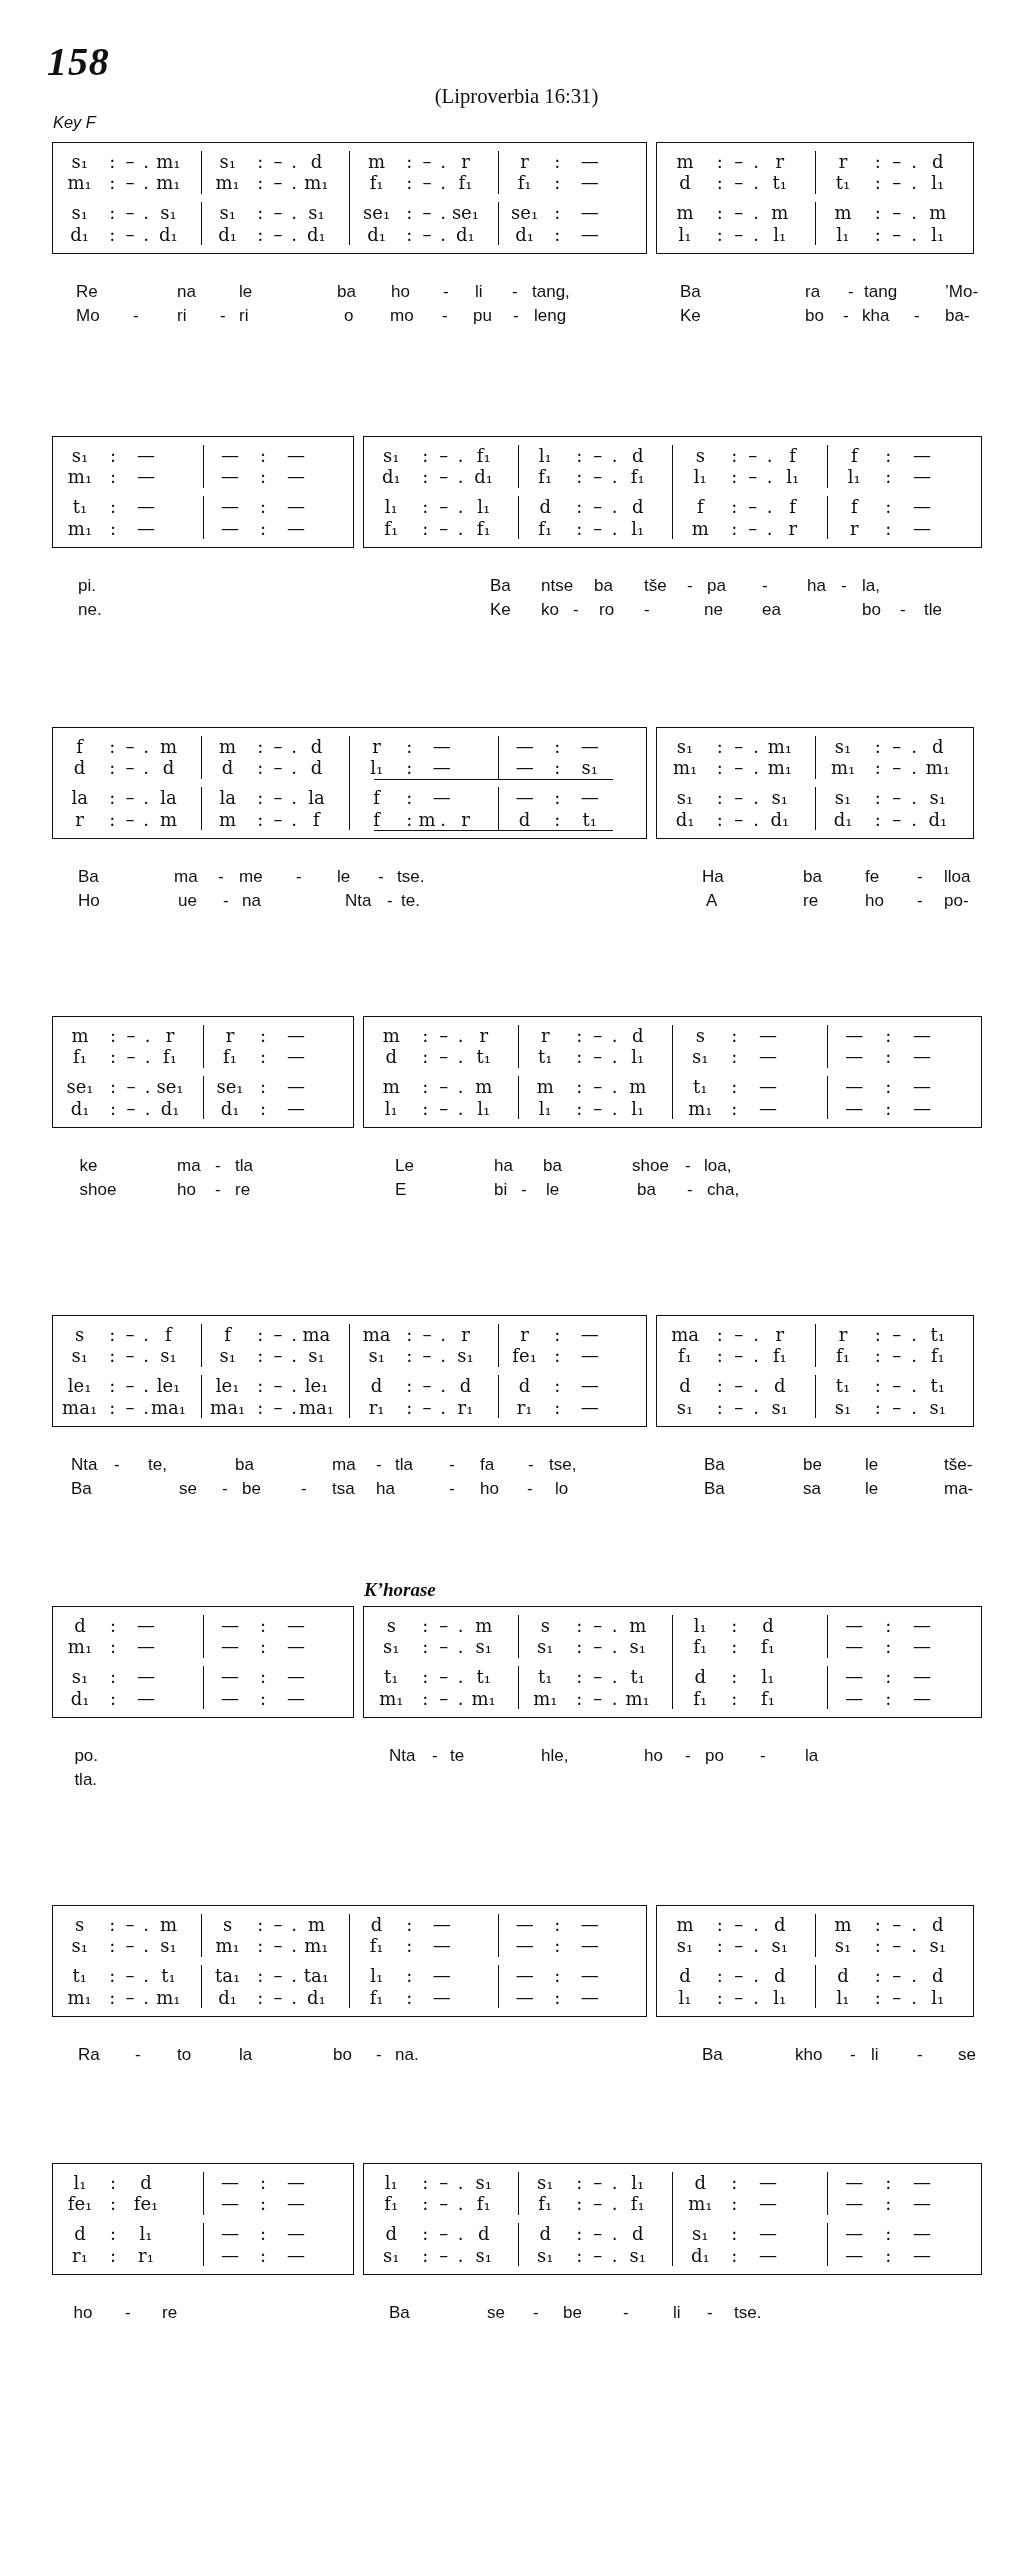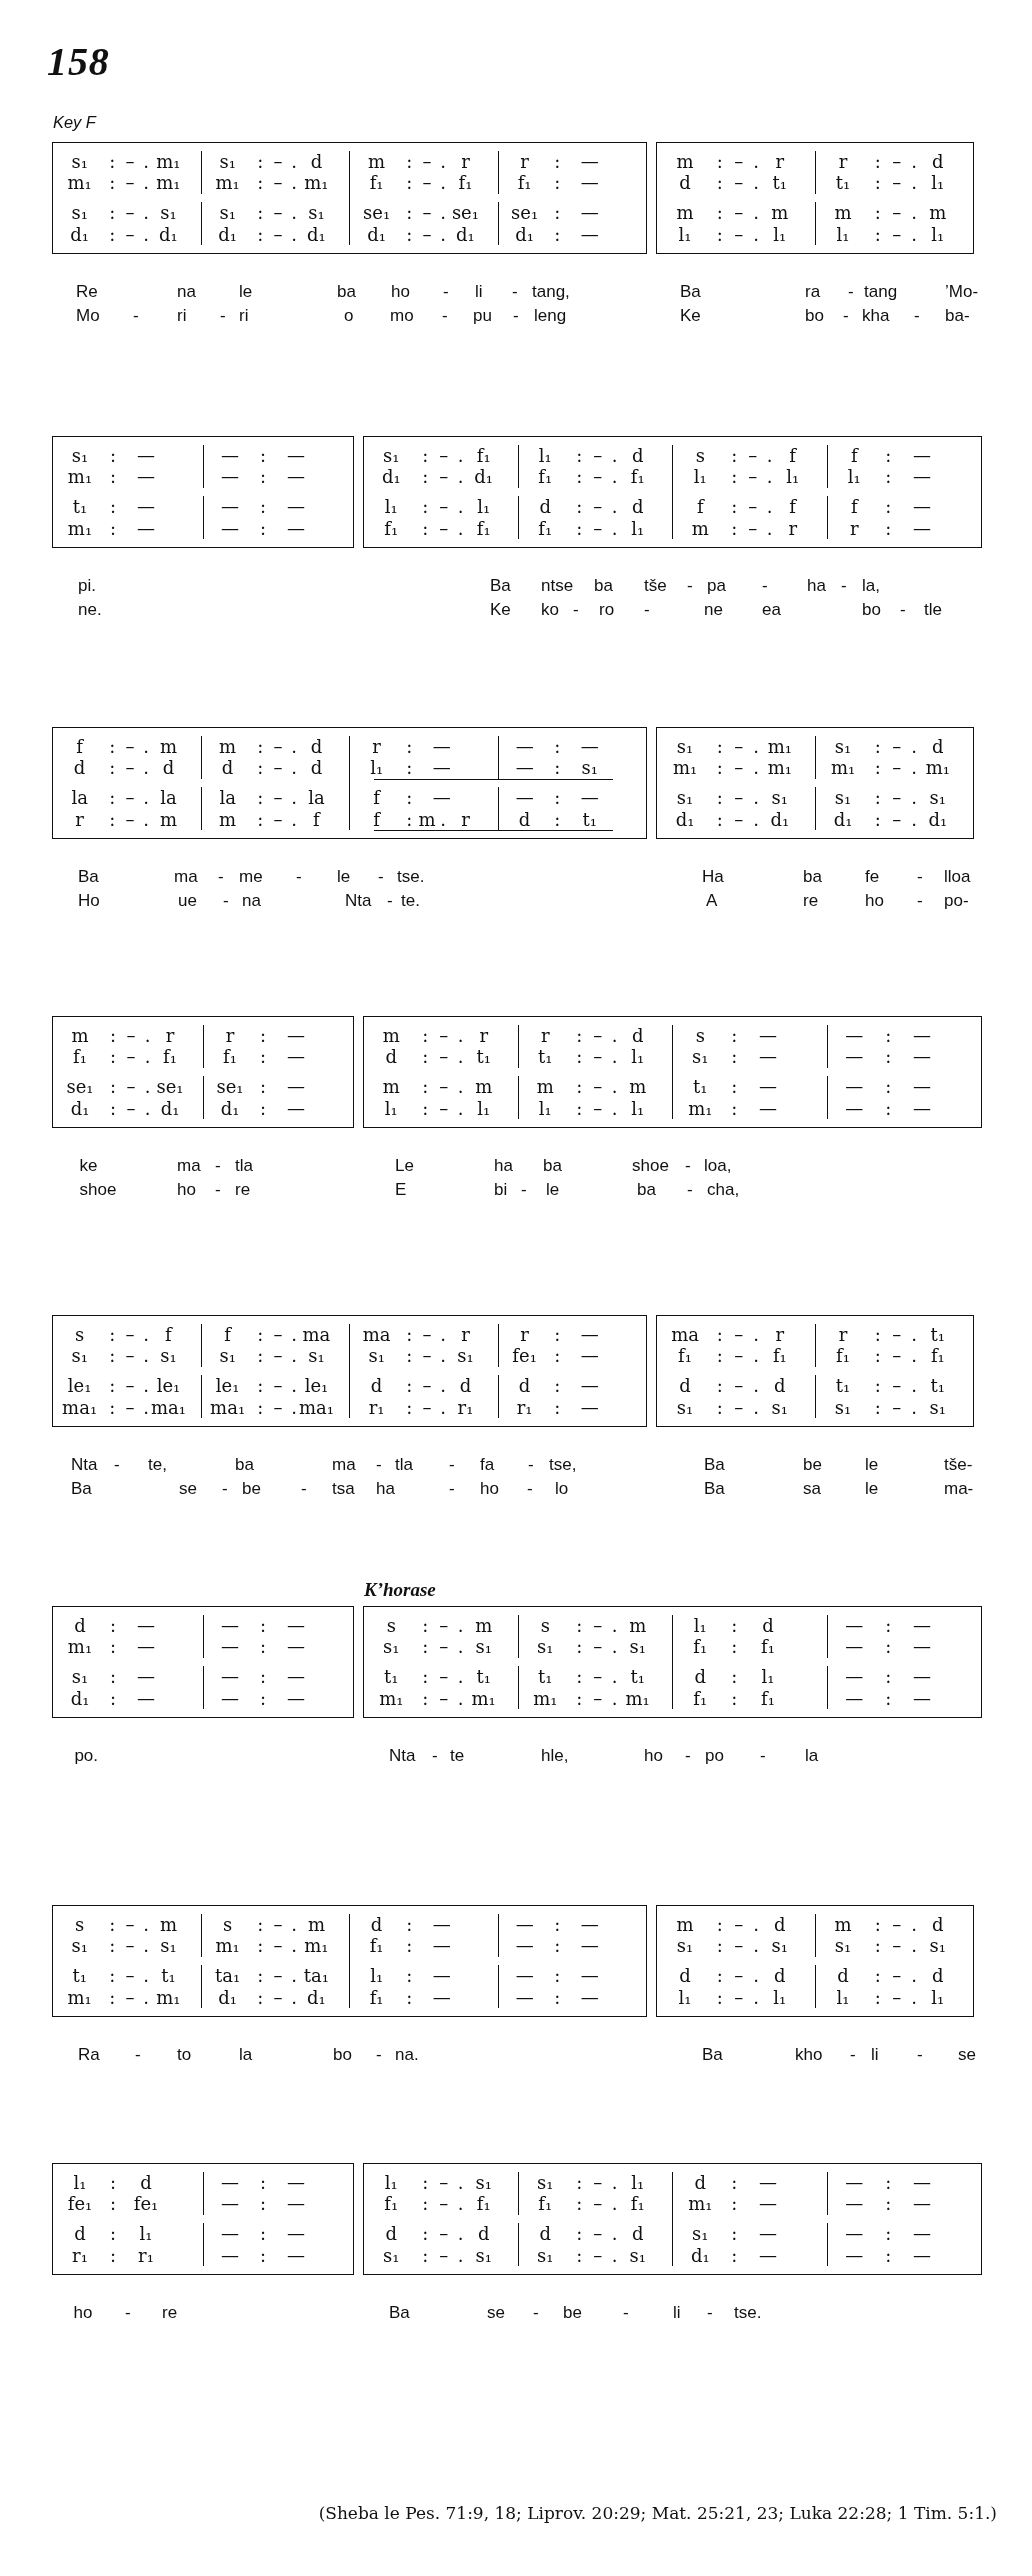--- a/index.html
+++ b/index.html
@@ -40,6 +40,7 @@
   <div class="title-row">
     <span class="hymn-number">158</span>
   </div>
+  <div class="subtitle">(Liproverbia 16:31)</div>
   <div class="key-sig">Key F</div>
 
   <div>

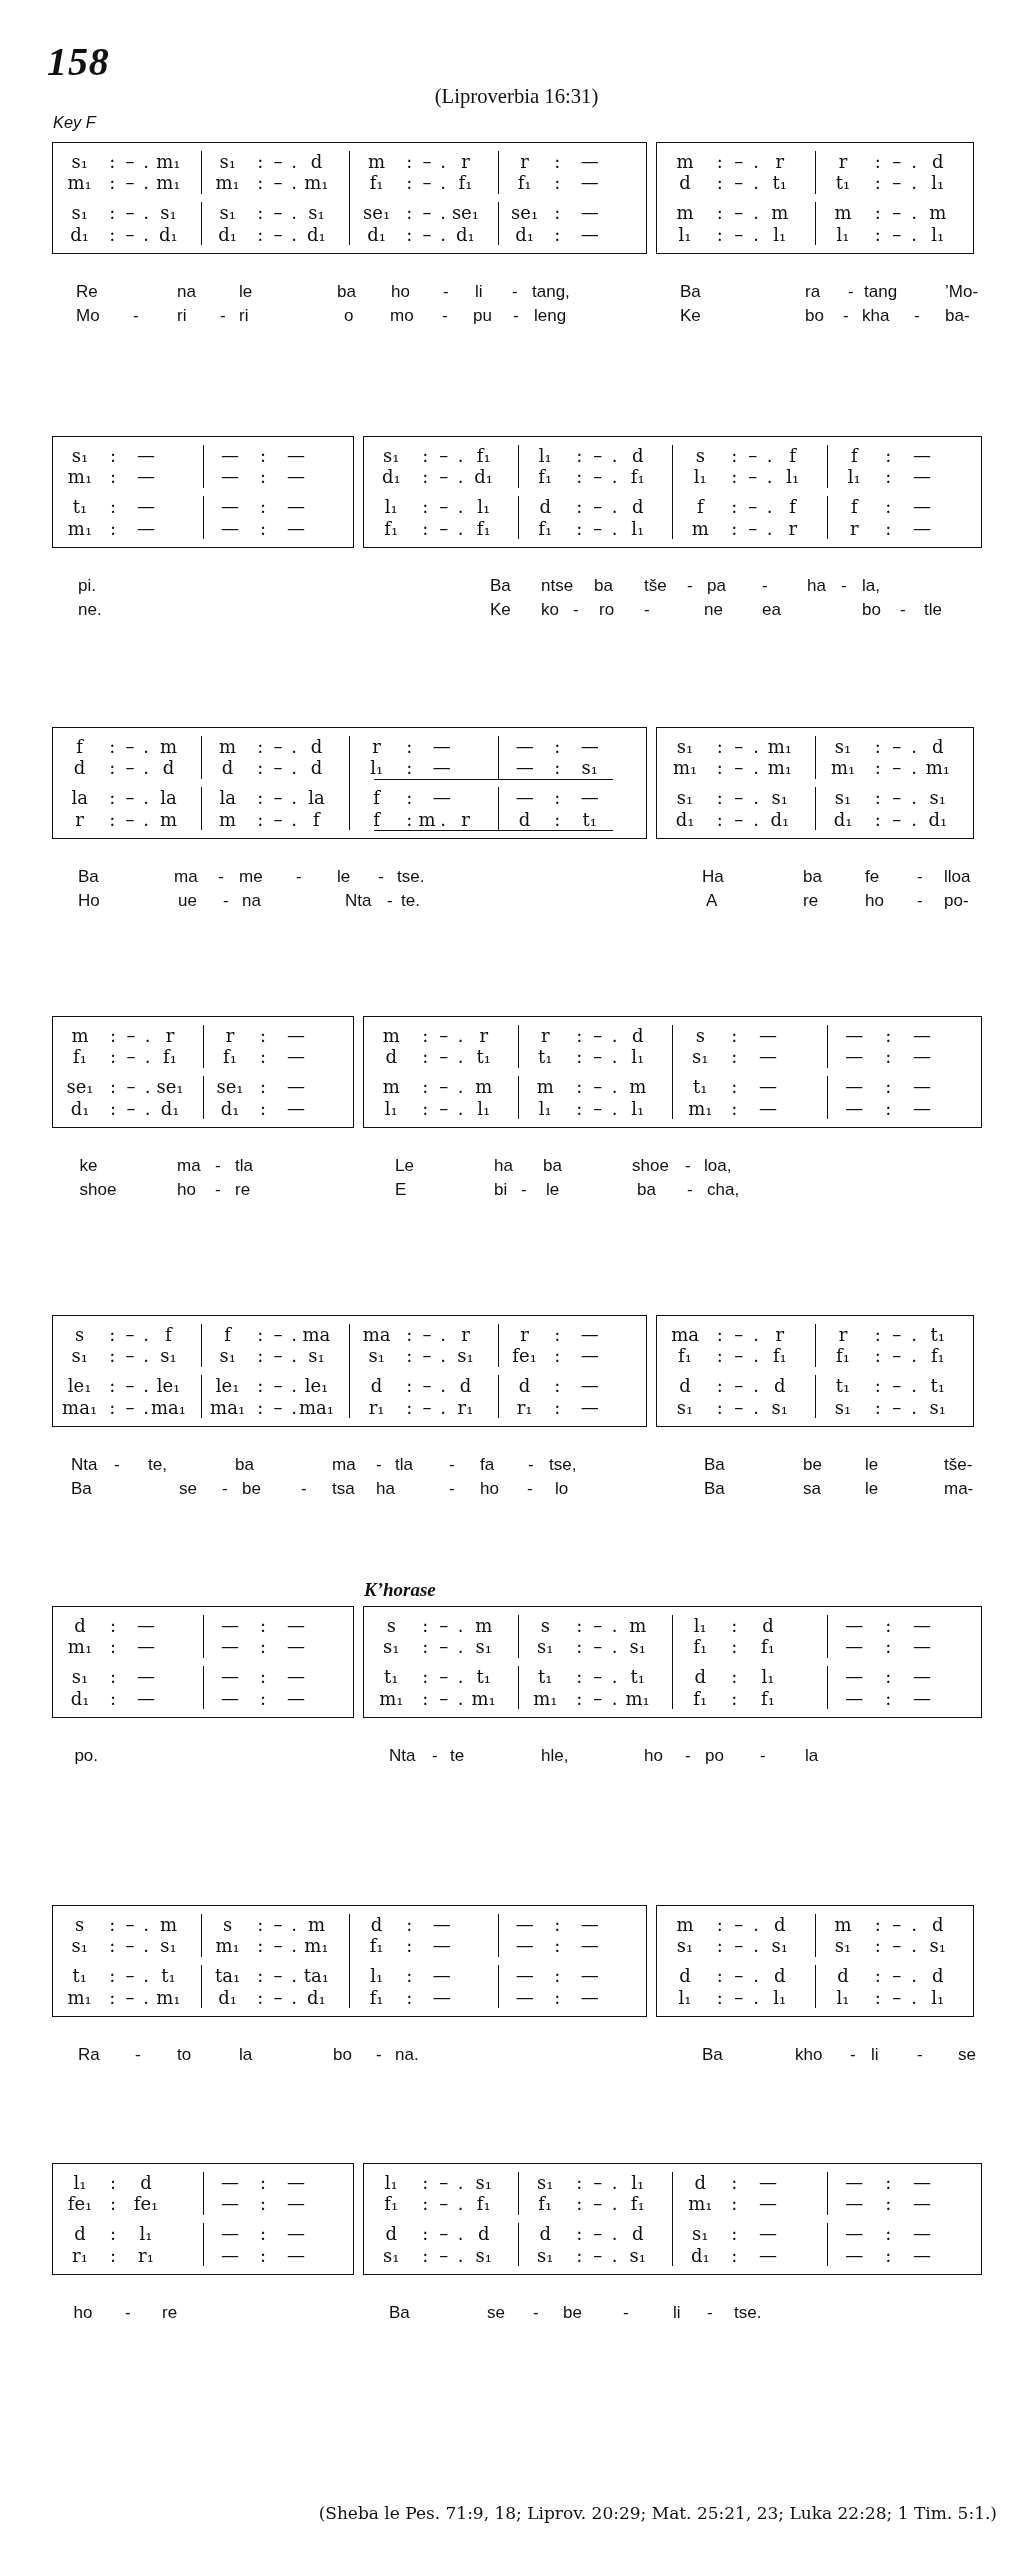--- a/index.html
+++ b/index.html
@@ -1367,6 +1367,9 @@
           <div class="lyric-syllable" style="left: 708px;">-</div>
           <div class="lyric-syllable" style="left: 753px;">la</div>
         </div>
+        <div class="lyrics-line" style="top: 164px;">
+          <div class="lyric-syllable" style="left: 22.4px;">tla.</div>
+        </div>
       </div>
       <div class="music-system" style="top: 1905px;">
         <div class="boxes">

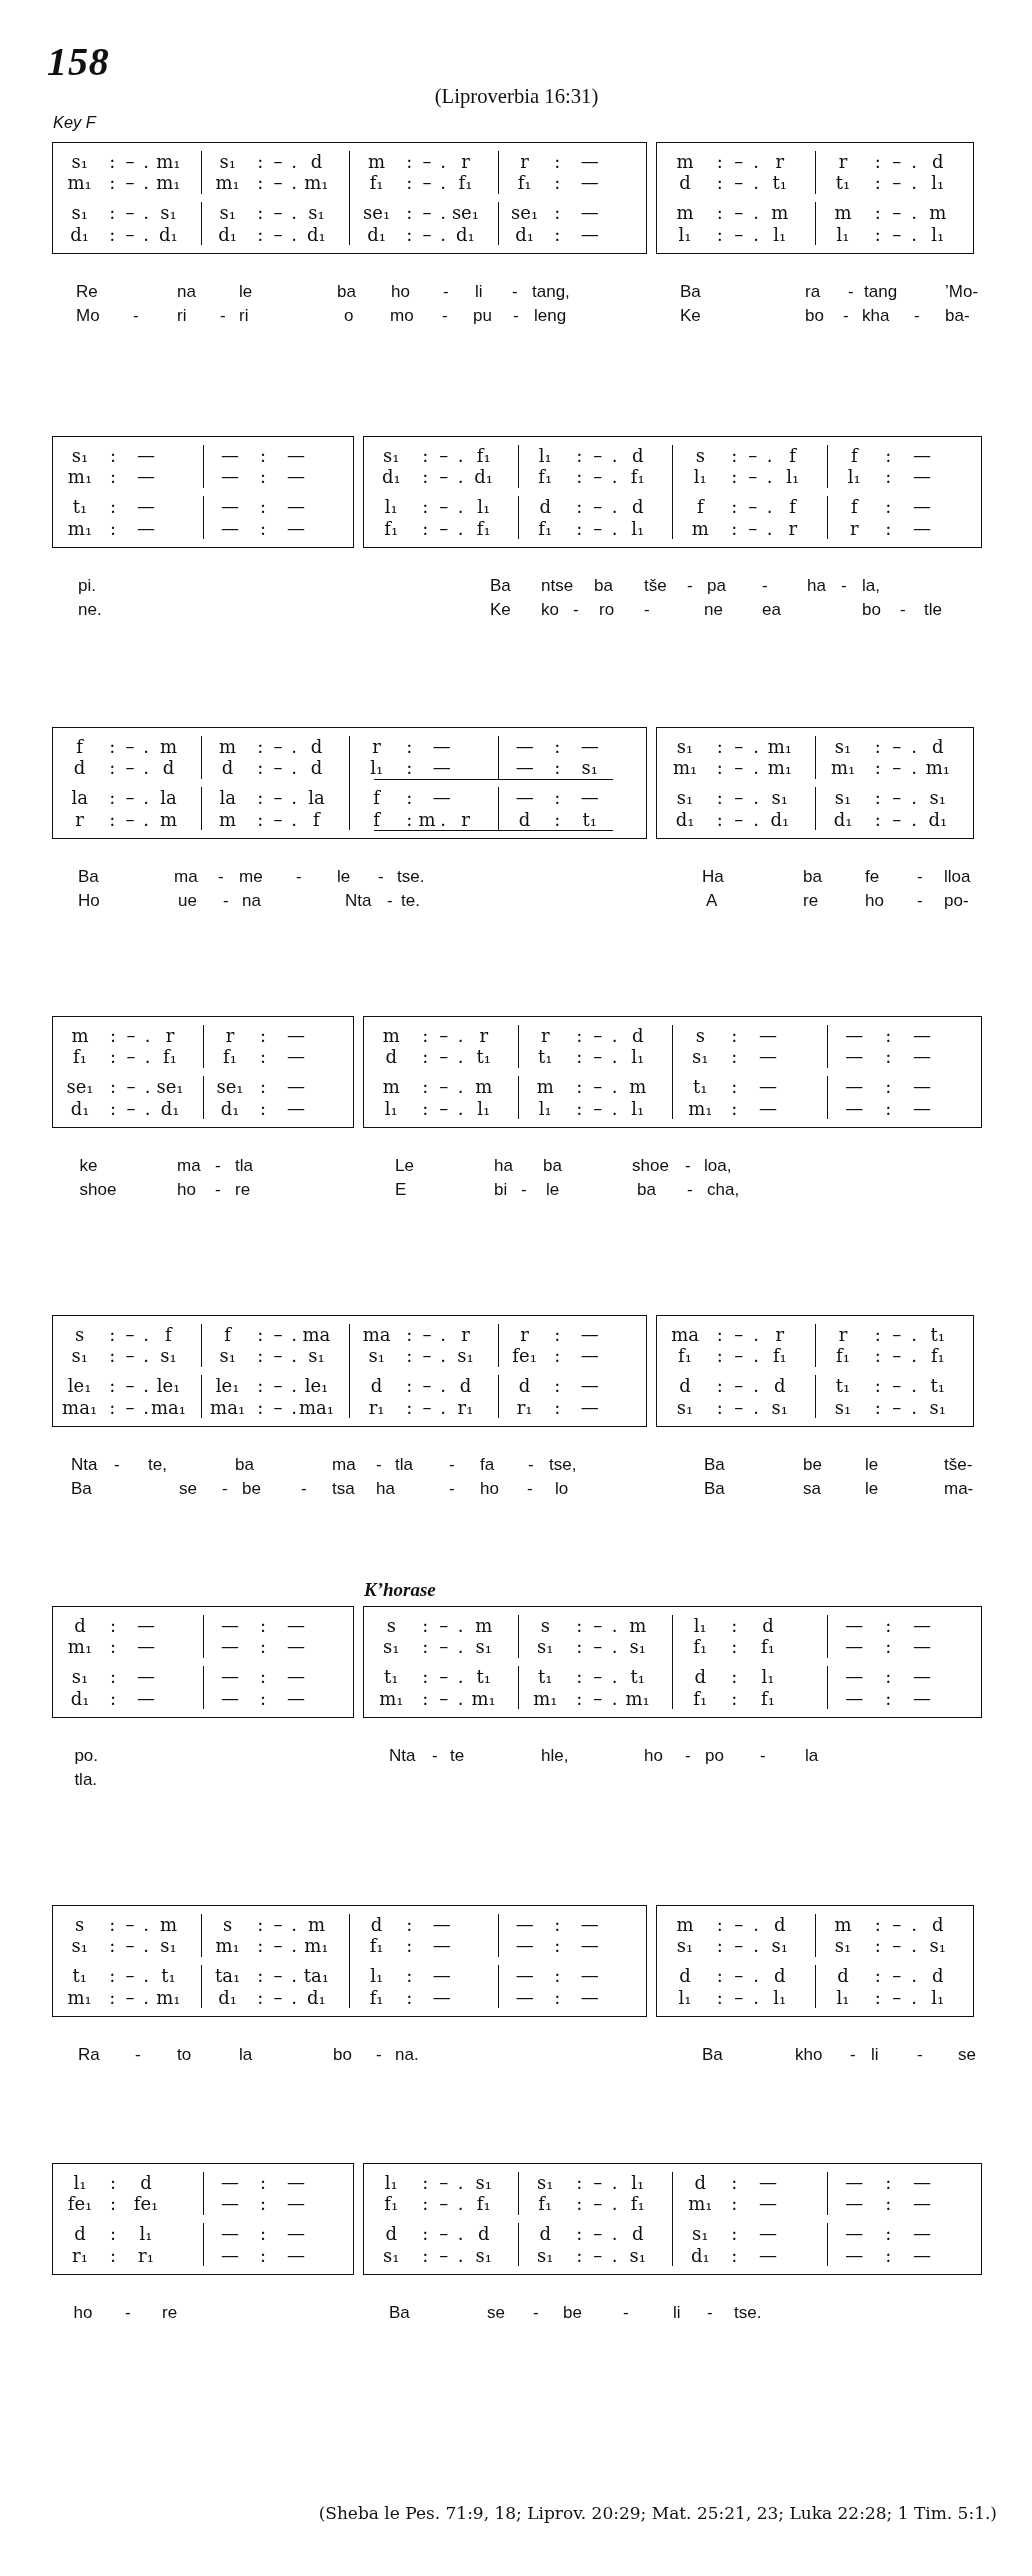--- a/index.html
+++ b/index.html
@@ -1777,7 +1777,6 @@
       </div>
     </div>
 
-  <div class="footer-ref">(Sheba le Pes. 71:9, 18; Liprov. 20:29; Mat. 25:21, 23; Luka 22:28; 1 Tim. 5:1.)</div>
 </div>
 
 

